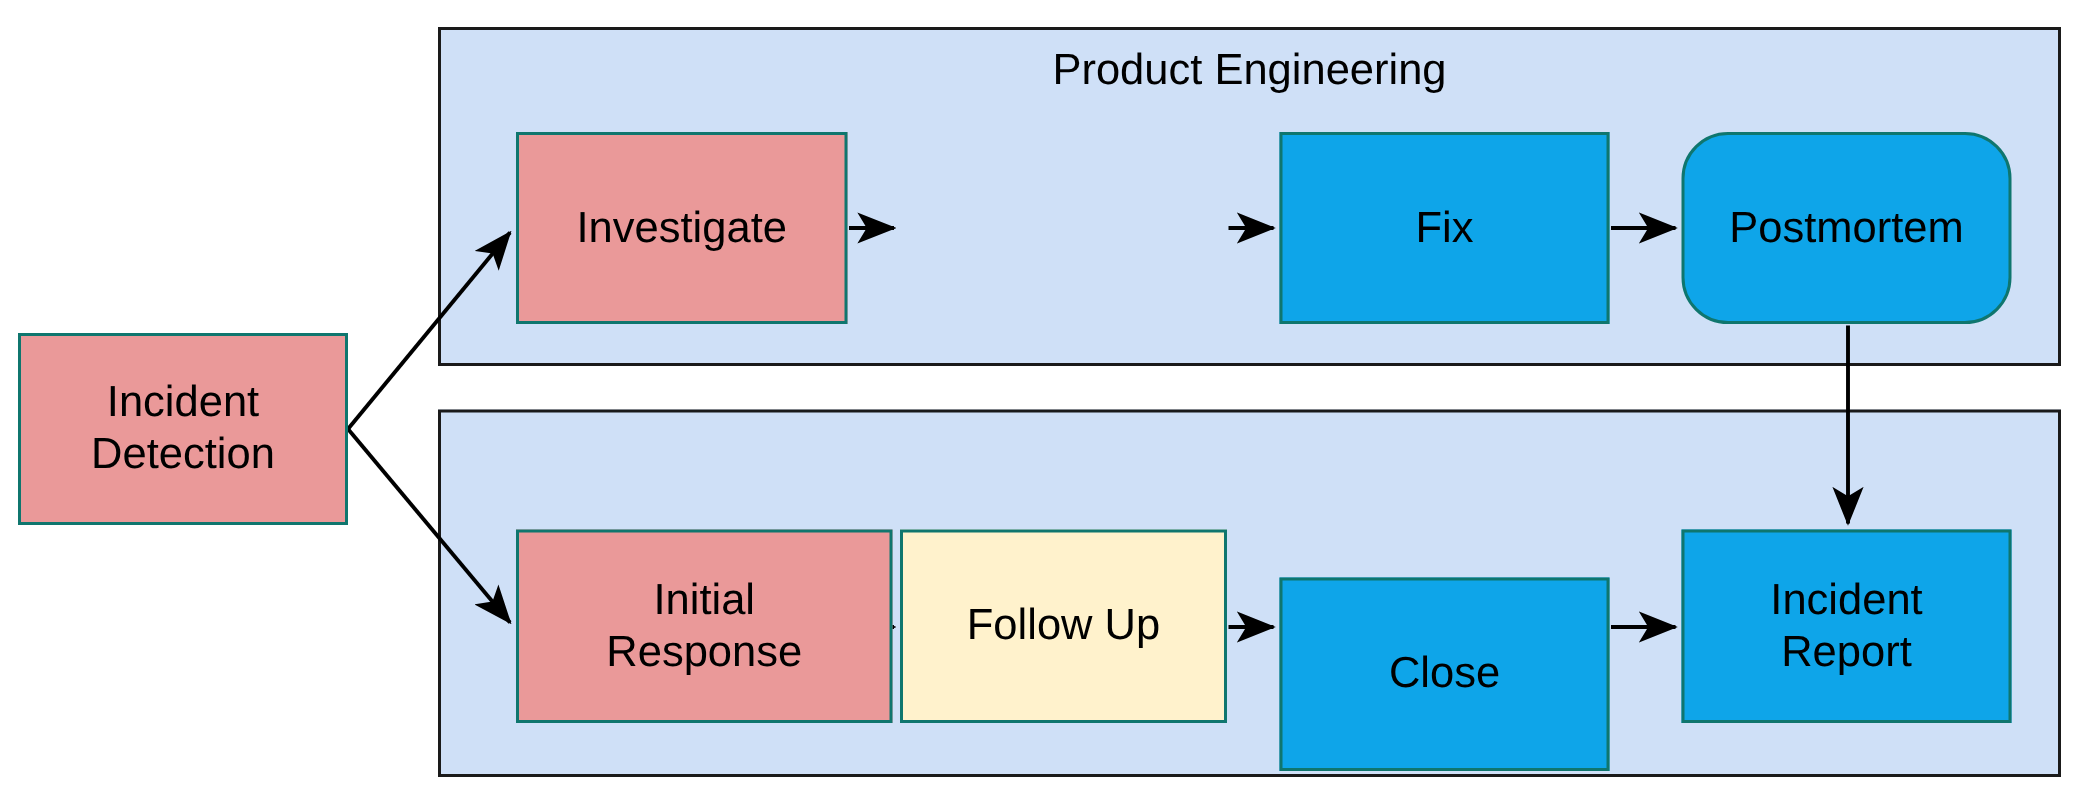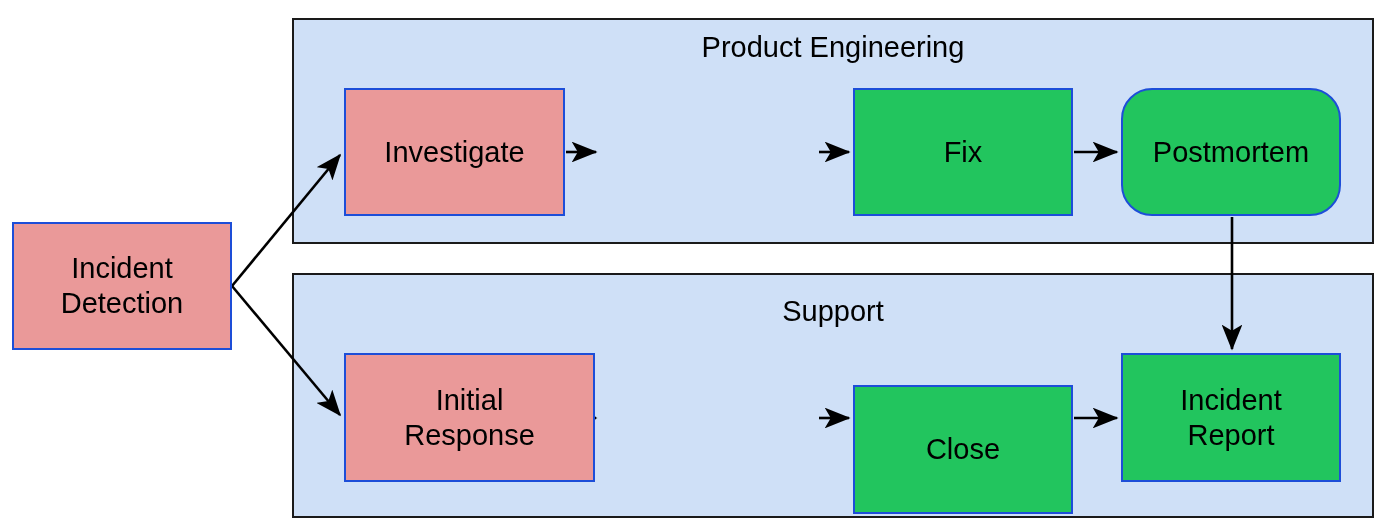--- a/index.html
+++ b/index.html
@@ -44,7 +44,7 @@
   .node {
     position: absolute;
     box-sizing: border-box;
-    border: 2px solid #1d4ed8;
+    border: 2px solid #0f766e;
     display: flex;
     align-items: center;
     justify-content: center;

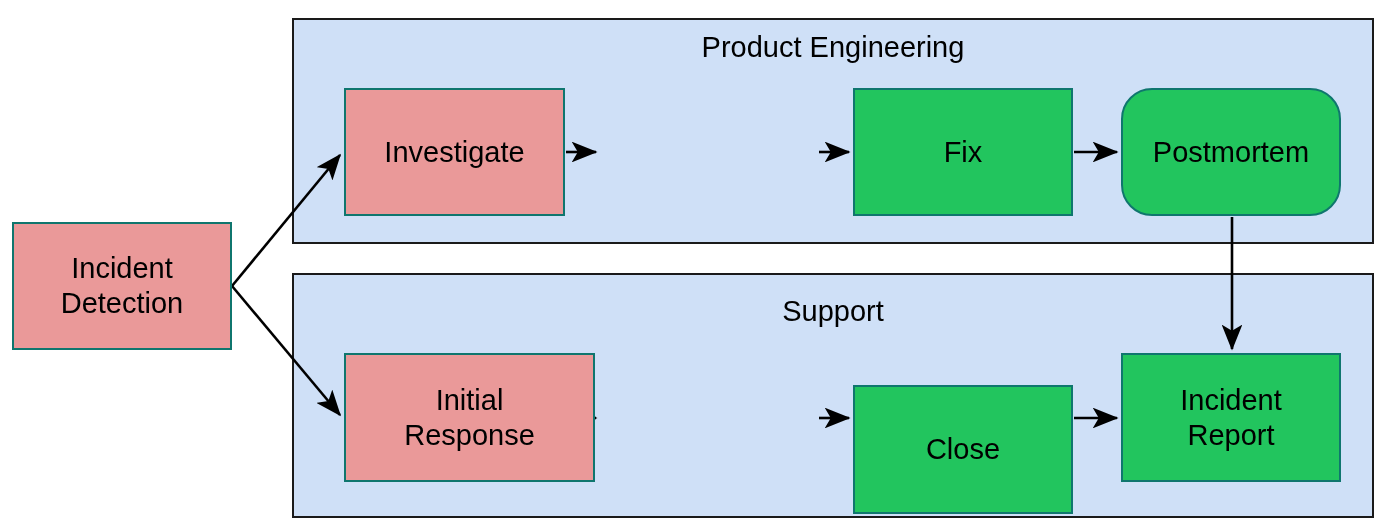--- a/index.html
+++ b/index.html
@@ -60,7 +60,7 @@
   }
   .fill-red    { background: #ea9999; }
   .fill-yellow { background: #fff2cc; }
-  .fill-green  { background: #22c55e; }
+  .fill-green  { background: #0ea5e9; }
 </style>
 </head>
 <body>

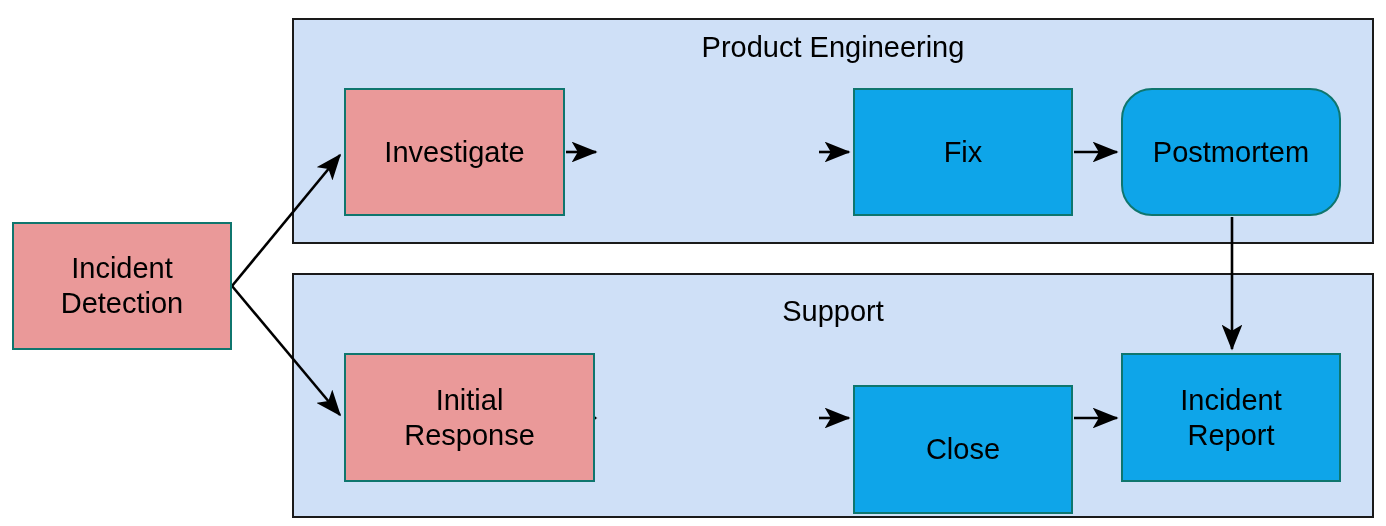--- a/index.html
+++ b/index.html
@@ -73,7 +73,6 @@
 
   <div class="lane" style="left:292px; top:273px; width:1082px; height:245px;">
   </div>
-  <div class="lane-title" style="left:292px; top:294px; width:1082px;">Support</div>
 
   <svg class="svg-layer" viewBox="0 0 1386 526" xmlns="http://www.w3.org/2000/svg">
     <defs>

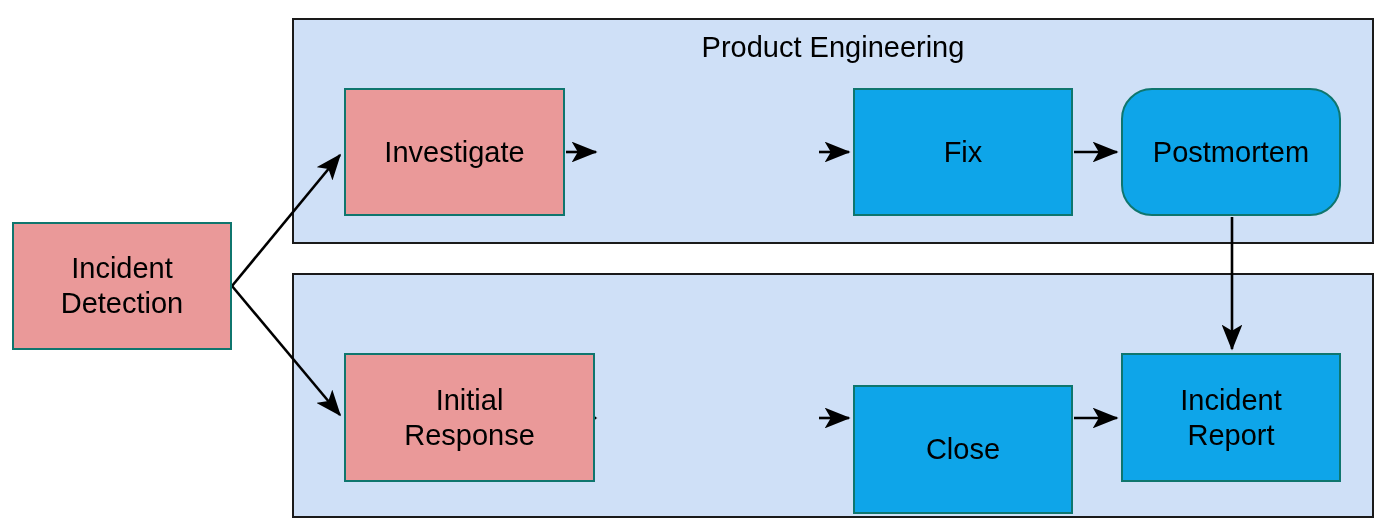--- a/index.html
+++ b/index.html
@@ -136,6 +136,9 @@
 Response</span>
   </div>
 
+  <div class="node fill-yellow" style="left:600px; top:353px; width:218px; height:129px;">
+    <span class="node-label">Follow Up</span>
+  </div>
 
   <div class="node fill-green" style="left:853px; top:349px; width:220px; height:129px;margin-top:36px;">
     <span class="node-label">Close</span>

